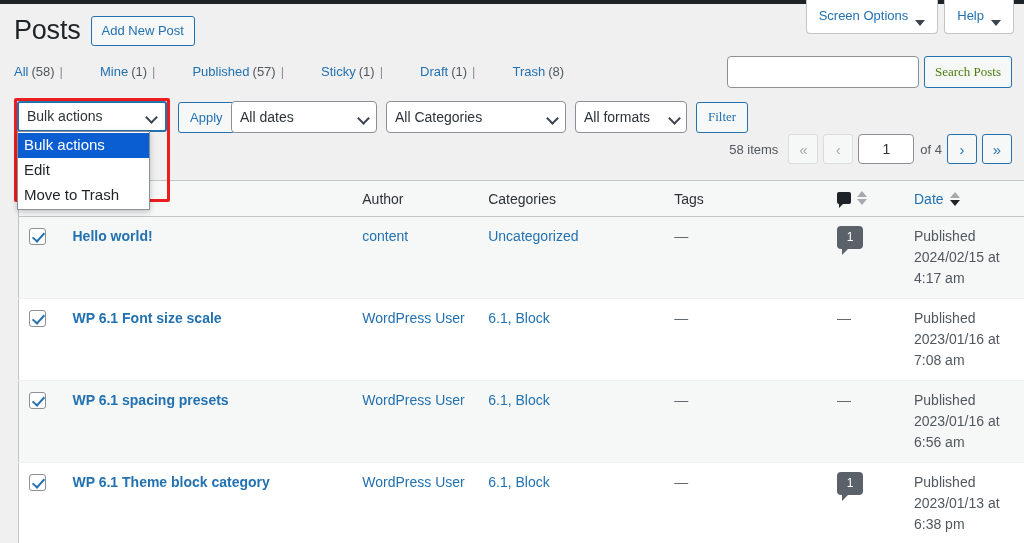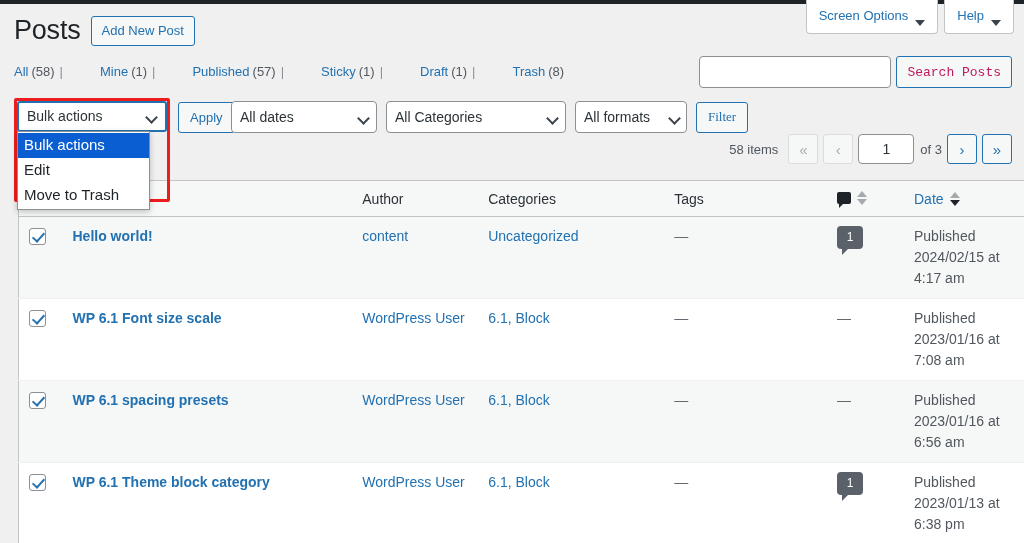--- a/index.html
+++ b/index.html
@@ -122,13 +122,13 @@
     background: #f6f7f7;
     border: 1px solid #2271b1;
     border-radius: 3px;
-    color: #be185d;
+    color: #4d7c0f;
     font-size: 13px;
     height: 32px;
     padding: 0 10px;
     cursor: pointer;
     white-space: nowrap;
-    font-family: Liberation Mono, monospace;
+    font-family: Liberation Serif, serif;
   }
 
   

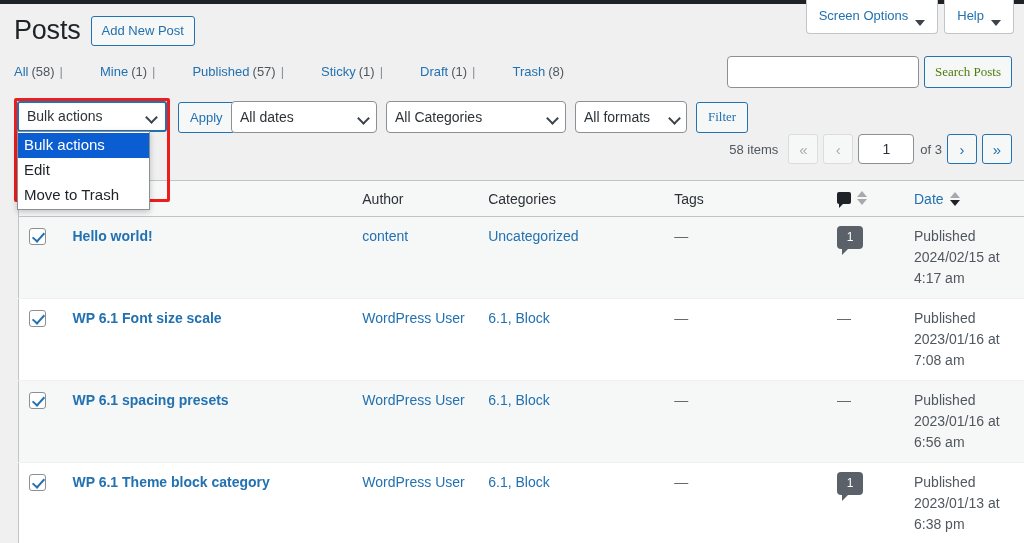--- a/index.html
+++ b/index.html
@@ -581,7 +581,7 @@
   <span class="page-btn disabled">‹</span>
   <span class="paging-input">
     <input class="current-page" type="text" value="1" style="">
-    <span class="total-pages">of 3</span>
+    <span class="total-pages">of 4</span>
   </span>
   <span class="page-btn">›</span>
   <span class="page-btn">»</span>

